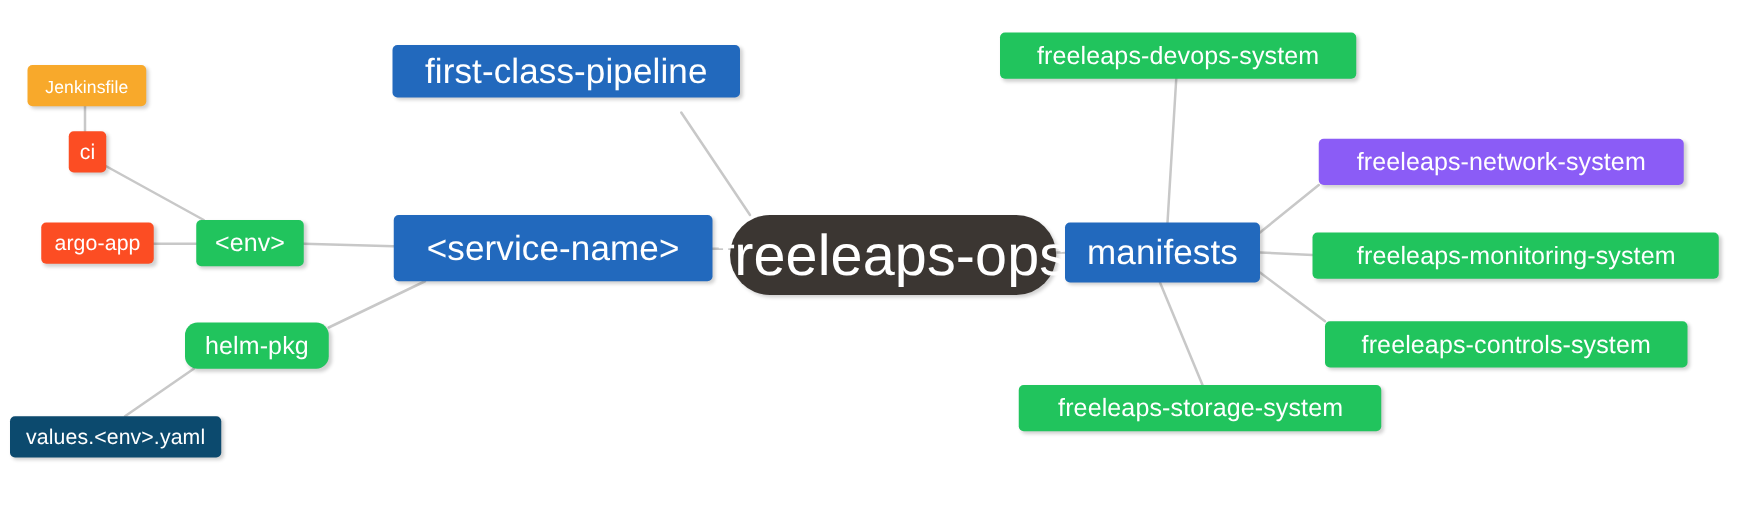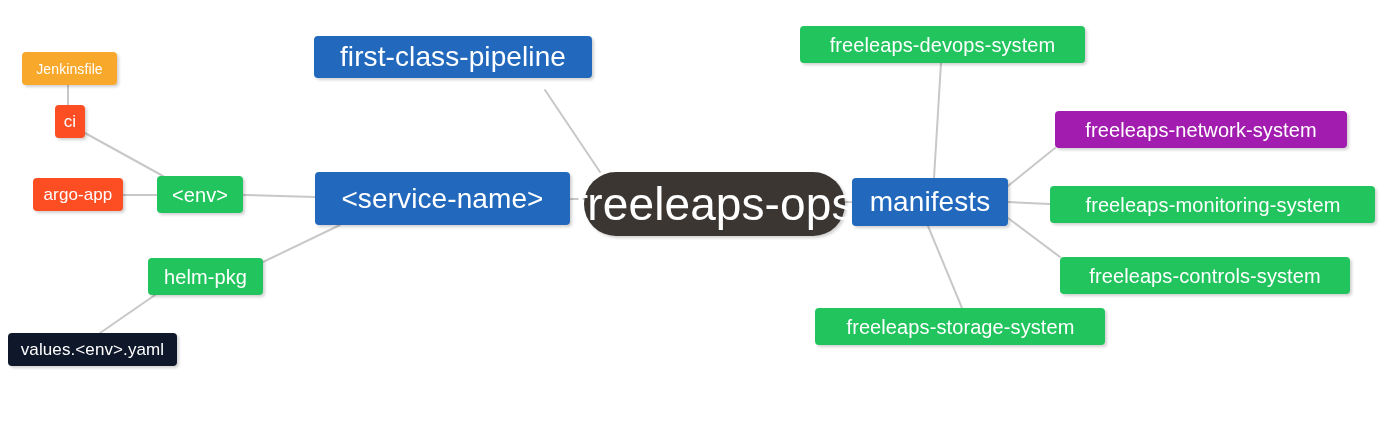--- a/index.html
+++ b/index.html
@@ -85,7 +85,7 @@
       <div class="node tier-small" style="left: 33px; top: 178px; width: 90px; height: 33px; background: rgb(252, 77, 35);">argo-app</div>
       <div class="node tier-small" style="left: 8px; top: 333px; width: 169px; height: 33px; background: #0f172a;">values.&lt;env&gt;.yaml</div>
       <div class="node tier-leaf" style="left: 800px; top: 26px; width: 285px; height: 37px; background: rgb(33, 196, 93);">freeleaps-devops-system</div>
-      <div class="node tier-leaf" style="left: 1055px; top: 111px; width: 292px; height: 37px; background: #a21caf;">freeleaps-network-system</div>
+      <div class="node tier-leaf" style="left: 1055px; top: 111px; width: 292px; height: 37px; background: #8b5cf6;">freeleaps-network-system</div>
       <div class="node tier-leaf" style="left: 1050px; top: 186px; width: 325px; height: 37px; background: rgb(33, 196, 93); padding-left: 11px;">freeleaps-monitoring-system</div>
       <div class="node tier-leaf" style="left: 1060px; top: 257px; width: 290px; height: 37px; background: rgb(33, 196, 93);">freeleaps-controls-system</div>
       <div class="node tier-leaf" style="left: 815px; top: 308px; width: 290px; height: 37px; background: rgb(33, 196, 93); padding-left: 11px;">freeleaps-storage-system</div>

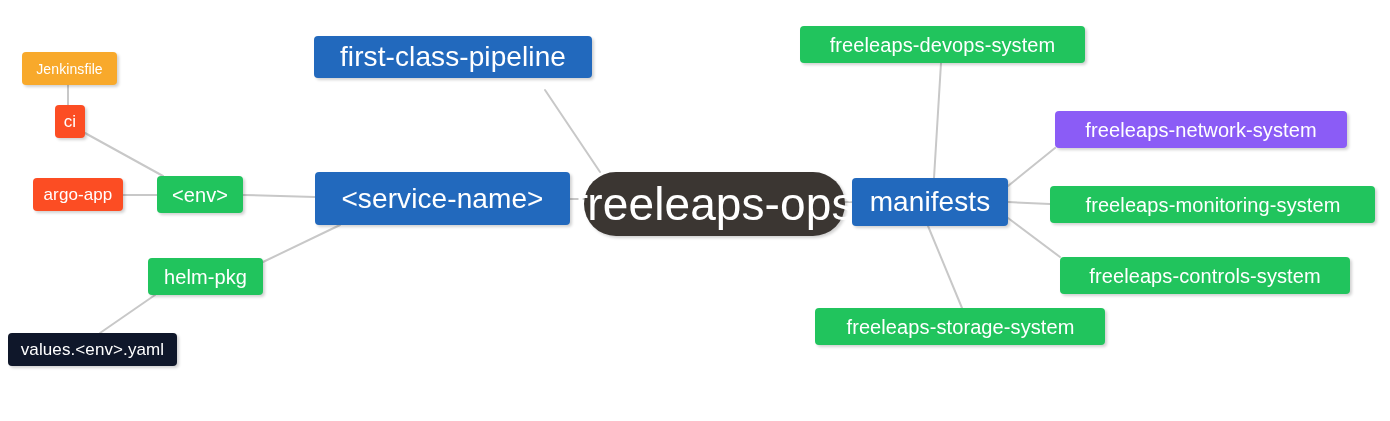--- a/index.html
+++ b/index.html
@@ -79,7 +79,7 @@
       <div class="node tier-main" style="left: 315px; top: 172px; width: 255px; height: 53px; background: rgb(34, 105, 189);">&lt;service-name&gt;</div>
       <div class="node tier-main" style="left: 852px; top: 178px; width: 156px; height: 48px; background: rgb(34, 105, 189);">manifests</div>
       <div class="node tier-branch" style="left: 157px; top: 176px; width: 86px; height: 37px; background: rgb(33, 196, 93);">&lt;env&gt;</div>
-      <div class="node tier-branch" style="left: 148px; top: 258px; width: 115px; height: 37px; background: rgb(33, 196, 93);">helm-pkg</div>
+      <div class="node tier-branch" style="left: 148px; top: 258px; width: 115px; height: 37px; background: rgb(33, 196, 93); border-radius: 10px;">helm-pkg</div>
       <div class="node tier-small" style="left: 55px; top: 105px; width: 30px; height: 33px; background: rgb(252, 77, 35);">ci</div>
       <div class="node tier-tiny" style="left: 22px; top: 25px; width: 95px; height: 33px; background: rgb(248, 169, 43);">Jenkinsfile</div>
       <div class="node tier-small" style="left: 33px; top: 178px; width: 90px; height: 33px; background: rgb(252, 77, 35);">argo-app</div>

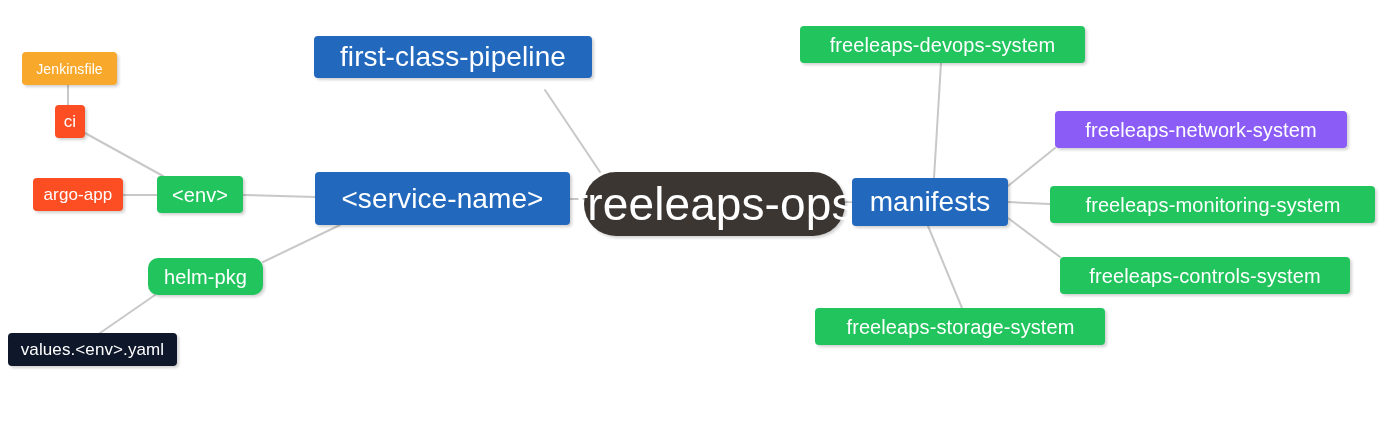--- a/index.html
+++ b/index.html
@@ -83,7 +83,7 @@
       <div class="node tier-small" style="left: 55px; top: 105px; width: 30px; height: 33px; background: rgb(252, 77, 35);">ci</div>
       <div class="node tier-tiny" style="left: 22px; top: 25px; width: 95px; height: 33px; background: rgb(248, 169, 43);">Jenkinsfile</div>
       <div class="node tier-small" style="left: 33px; top: 178px; width: 90px; height: 33px; background: rgb(252, 77, 35);">argo-app</div>
-      <div class="node tier-small" style="left: 8px; top: 333px; width: 169px; height: 33px; background: #0f172a;">values.&lt;env&gt;.yaml</div>
+      <div class="node tier-small" style="left: 8px; top: 333px; width: 169px; height: 33px; background: #0c4a6e;">values.&lt;env&gt;.yaml</div>
       <div class="node tier-leaf" style="left: 800px; top: 26px; width: 285px; height: 37px; background: rgb(33, 196, 93);">freeleaps-devops-system</div>
       <div class="node tier-leaf" style="left: 1055px; top: 111px; width: 292px; height: 37px; background: #8b5cf6;">freeleaps-network-system</div>
       <div class="node tier-leaf" style="left: 1050px; top: 186px; width: 325px; height: 37px; background: rgb(33, 196, 93); padding-left: 11px;">freeleaps-monitoring-system</div>

